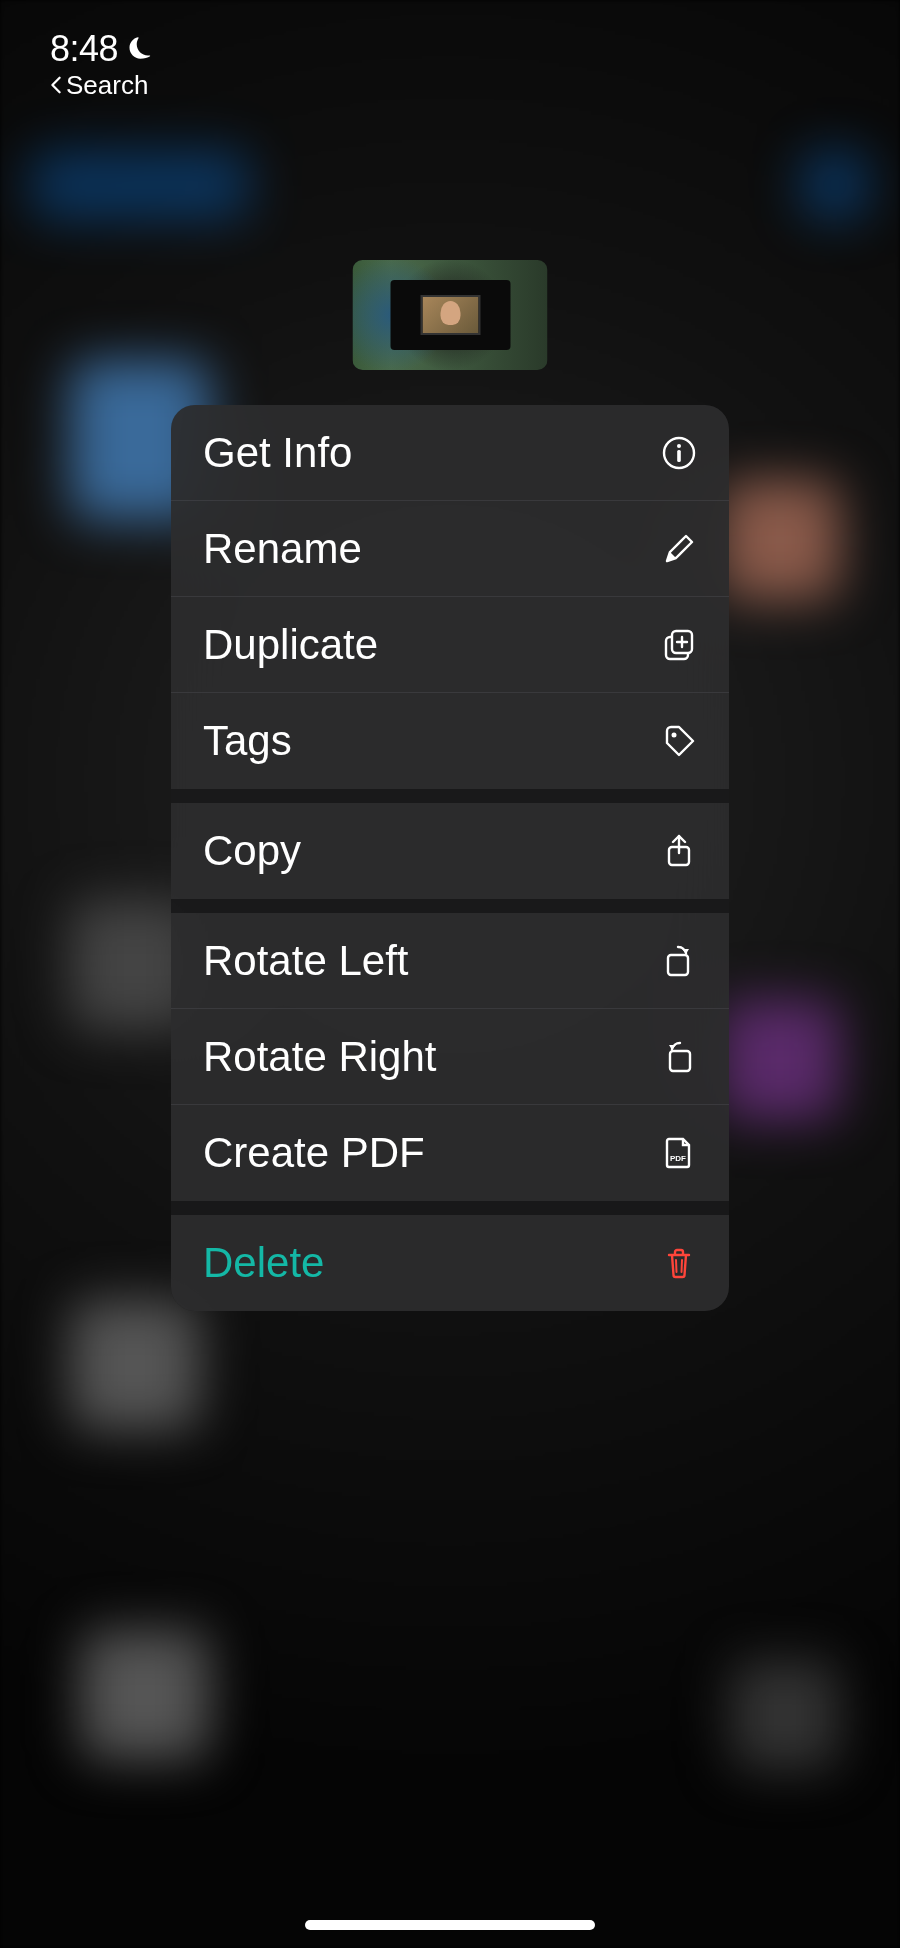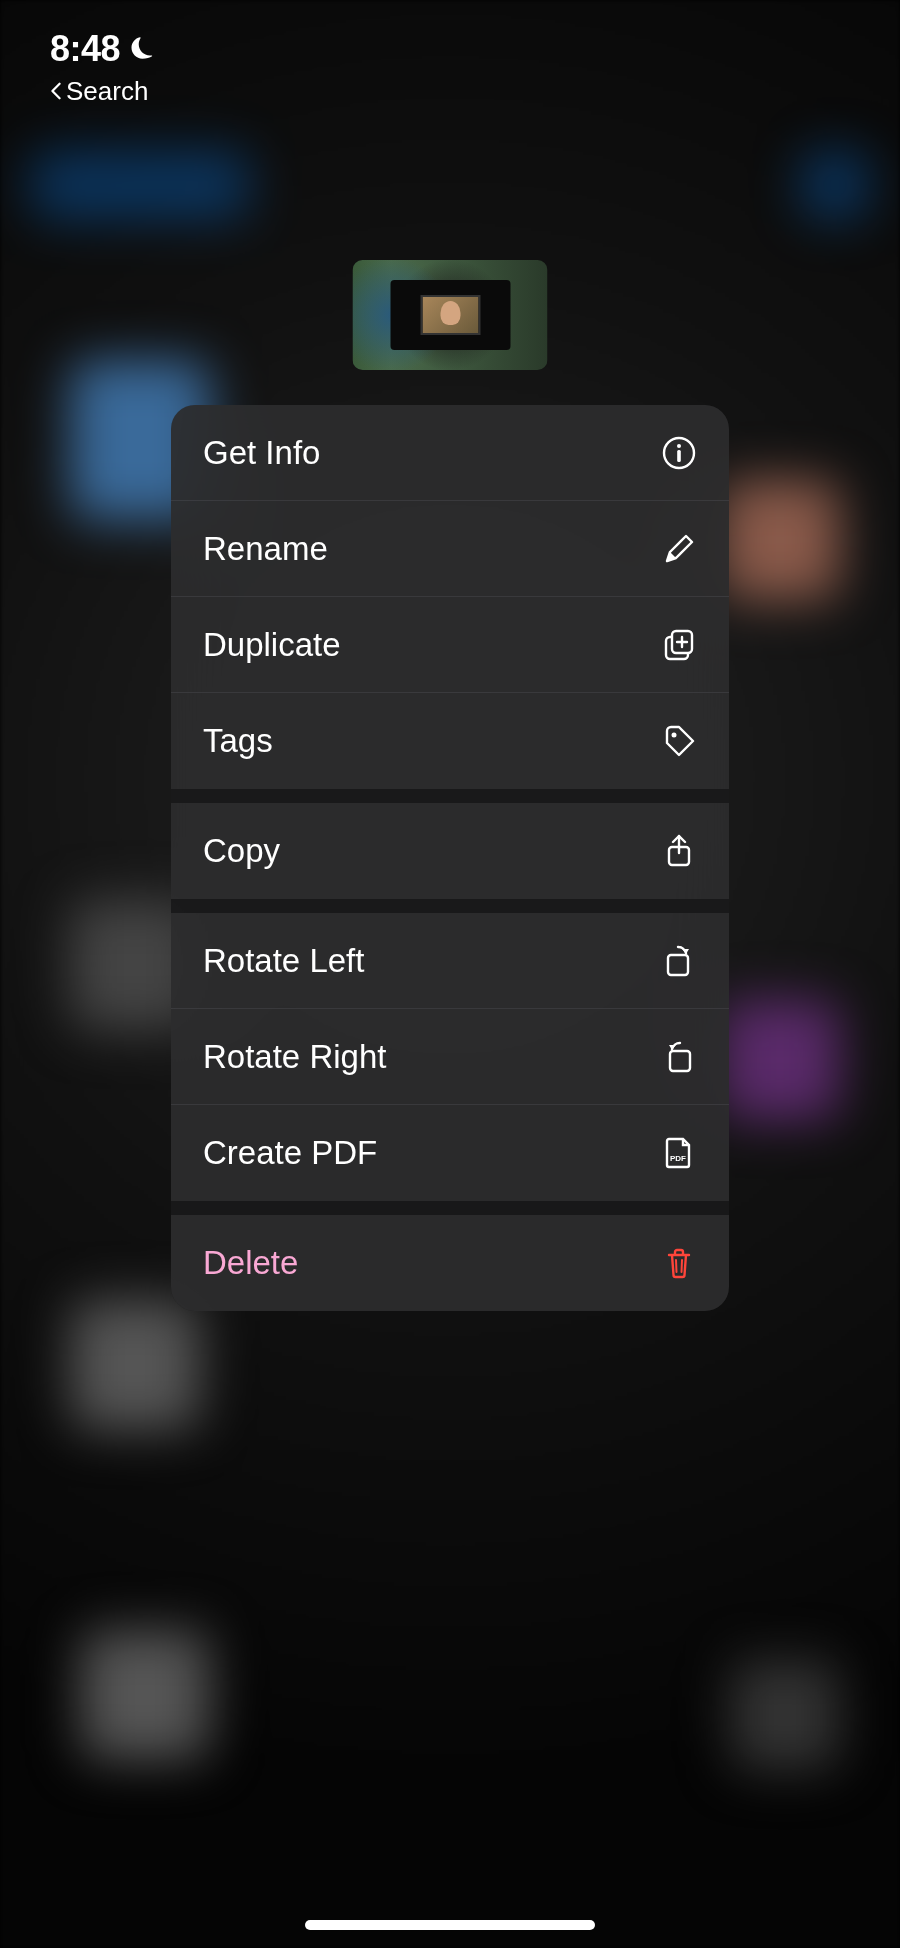--- a/index.html
+++ b/index.html
@@ -52,7 +52,7 @@
   }
   .status-time {
     font-size: 36px;
-    font-weight: 700;
+    font-weight: 400;
     letter-spacing: -0.5px;
   }
   .breadcrumb {

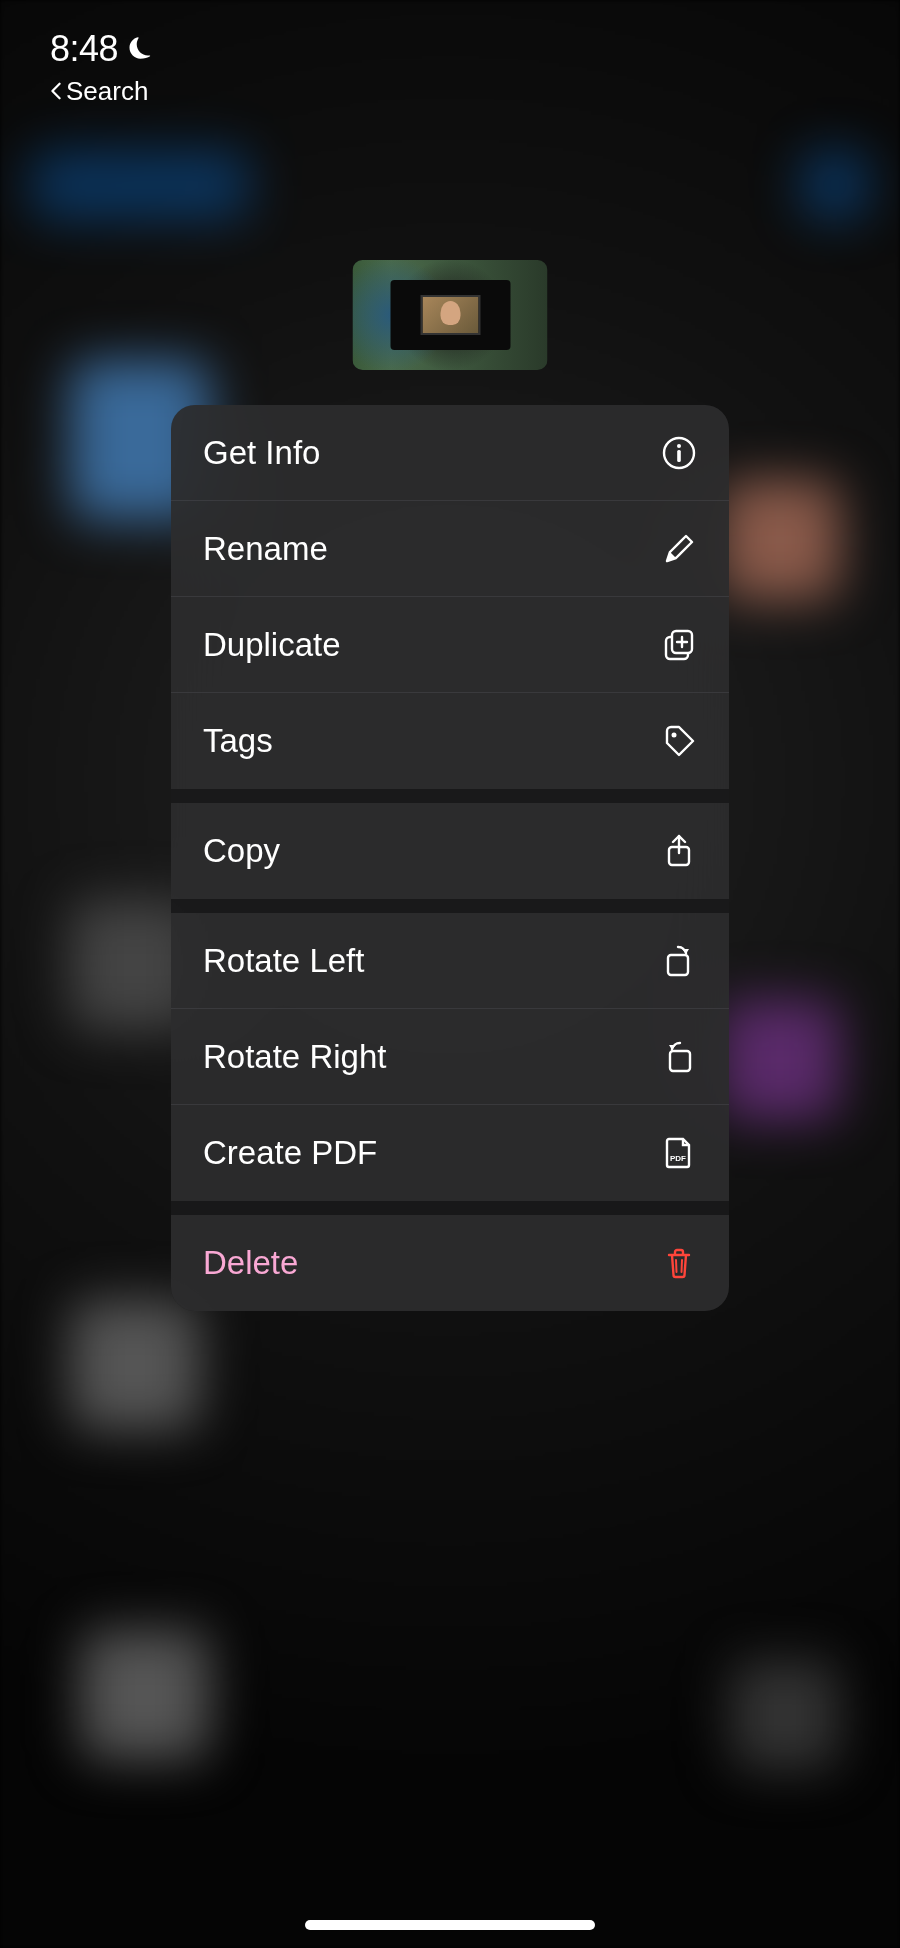--- a/index.html
+++ b/index.html
@@ -59,7 +59,7 @@
     display: flex;
     align-items: center;
     gap: 4px;
-    margin-top: 6px;
+    margin-top: 0;
     font-size: 26px;
     font-weight: 400;
   }

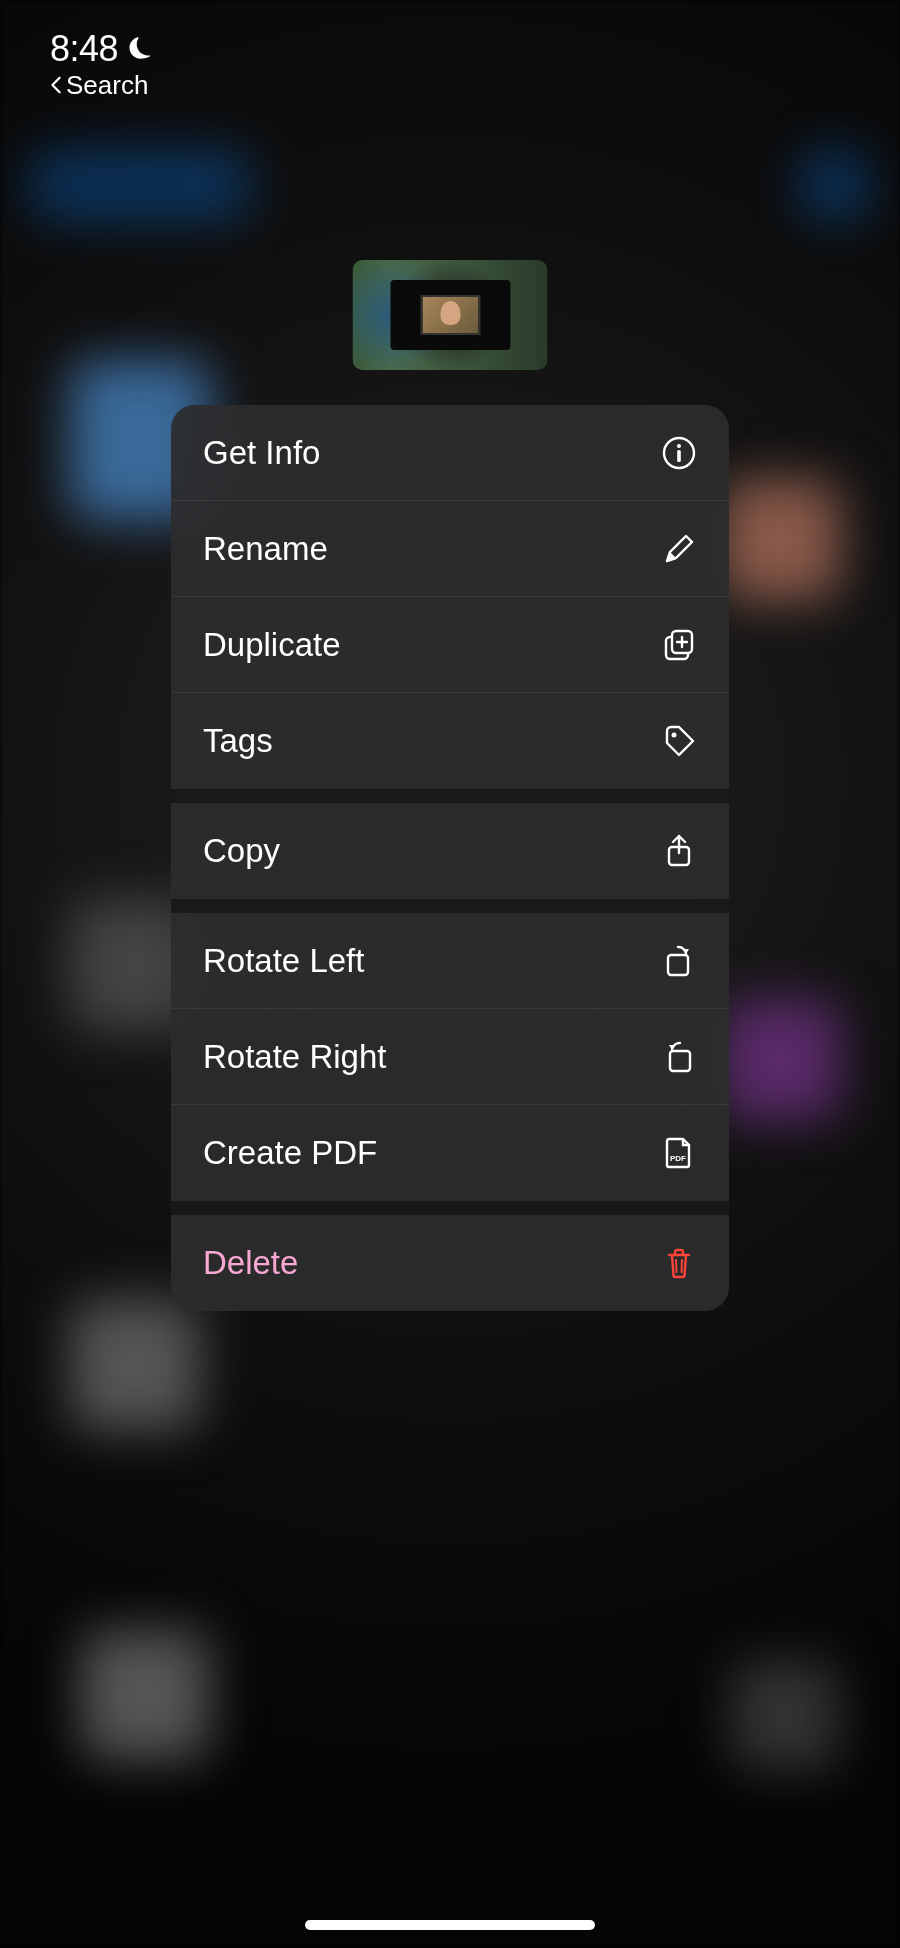--- a/index.html
+++ b/index.html
@@ -152,7 +152,7 @@
     background: rgba(0, 0, 0, 0.40);
   }
   .menu-label {
-    font-size: 33px;
+    font-size: 42px;
     font-weight: 400;
     color: #fff;
   }

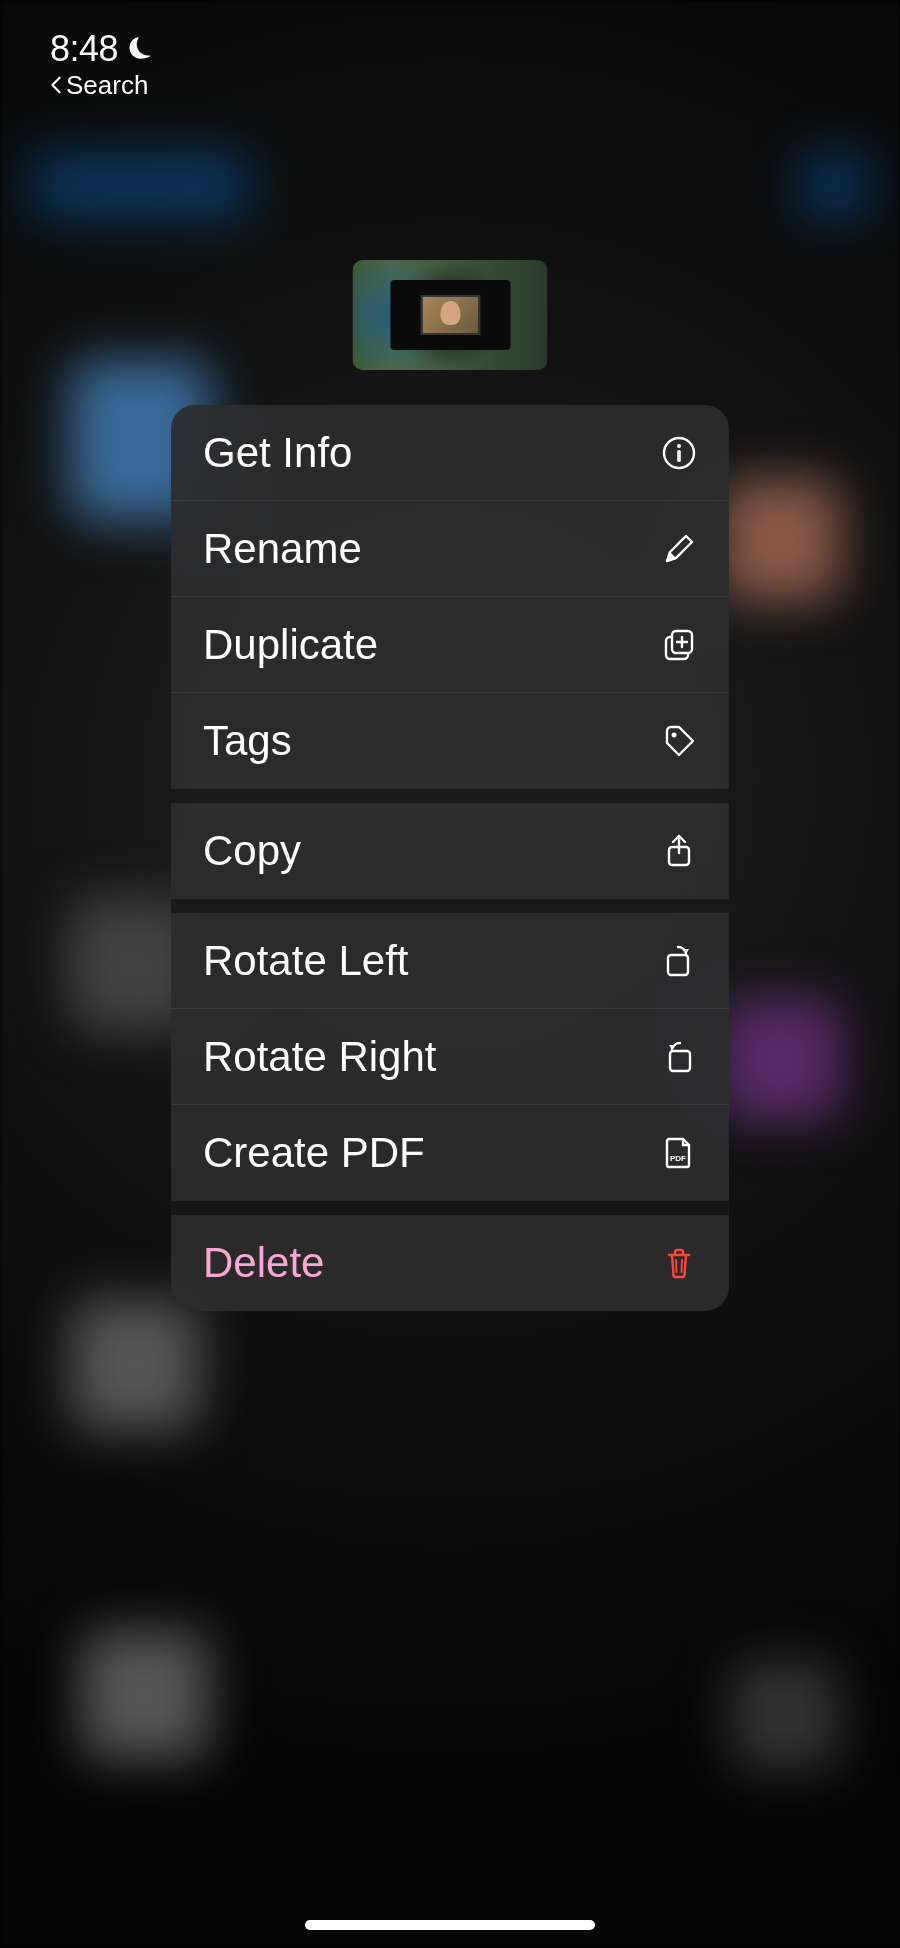--- a/index.html
+++ b/index.html
@@ -157,7 +157,7 @@
     color: #fff;
   }
   .menu-item.destructive .menu-label {
-    color: #f9a8d4;
+    color: #14b8a6;
   }
   .menu-icon {
     width: 36px;

